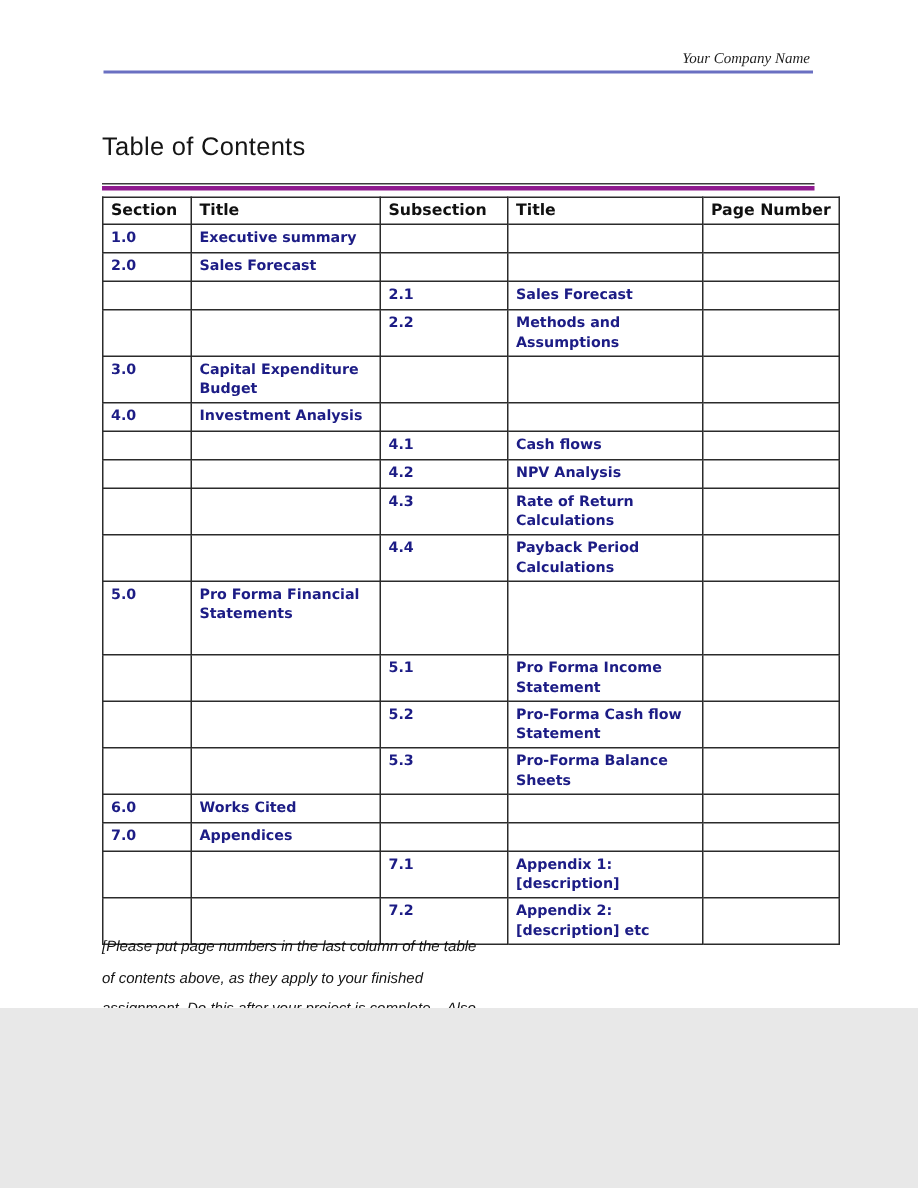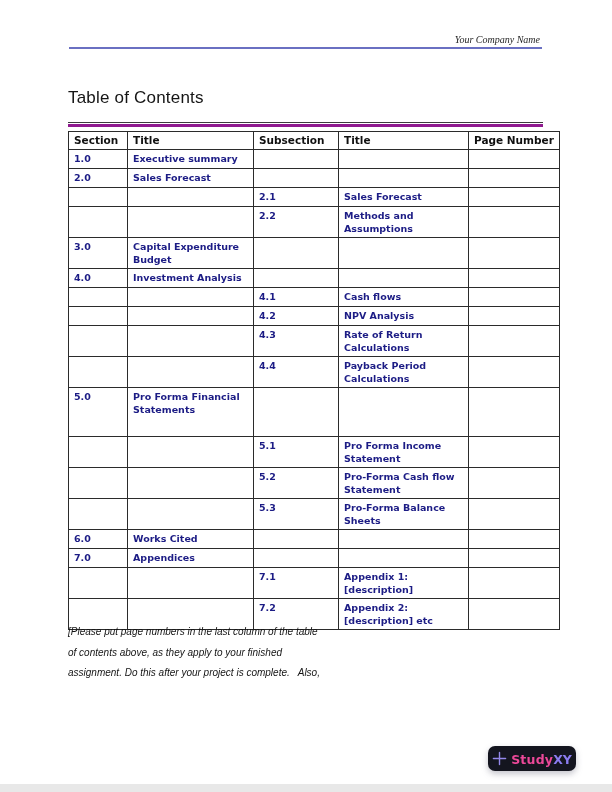--- a/index.html
+++ b/index.html
@@ -3,7 +3,7 @@
 <meta charset="utf-8">
 <style>
   html,body{margin:0;padding:0;background:#e8e8e8;}
-  .page{position:relative;width:612px;height:784px;margin:0 auto;background:#ffffff;
+  .page{position:relative;width:612px;height:672px;margin:0 auto;background:#ffffff;
         font-family:"DejaVu Sans",sans-serif;overflow:hidden;}
 
   

